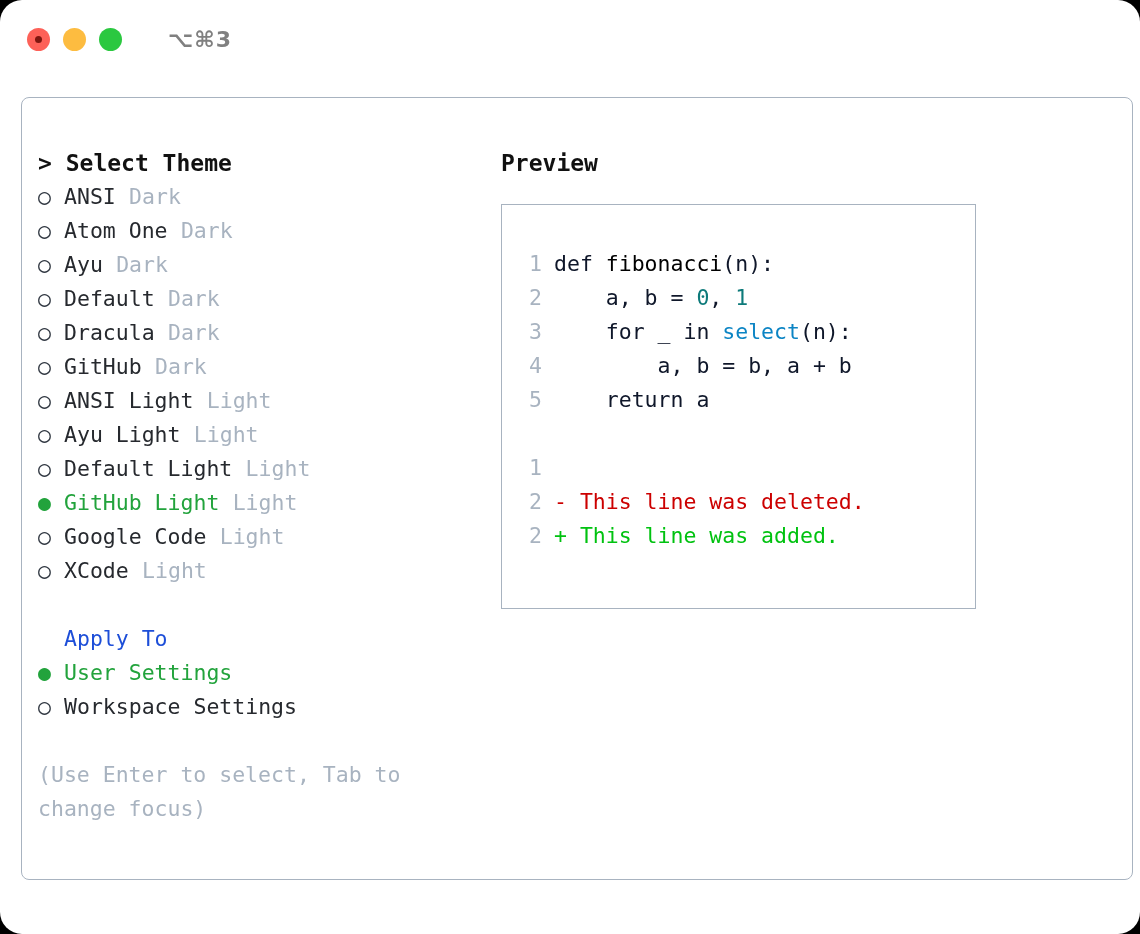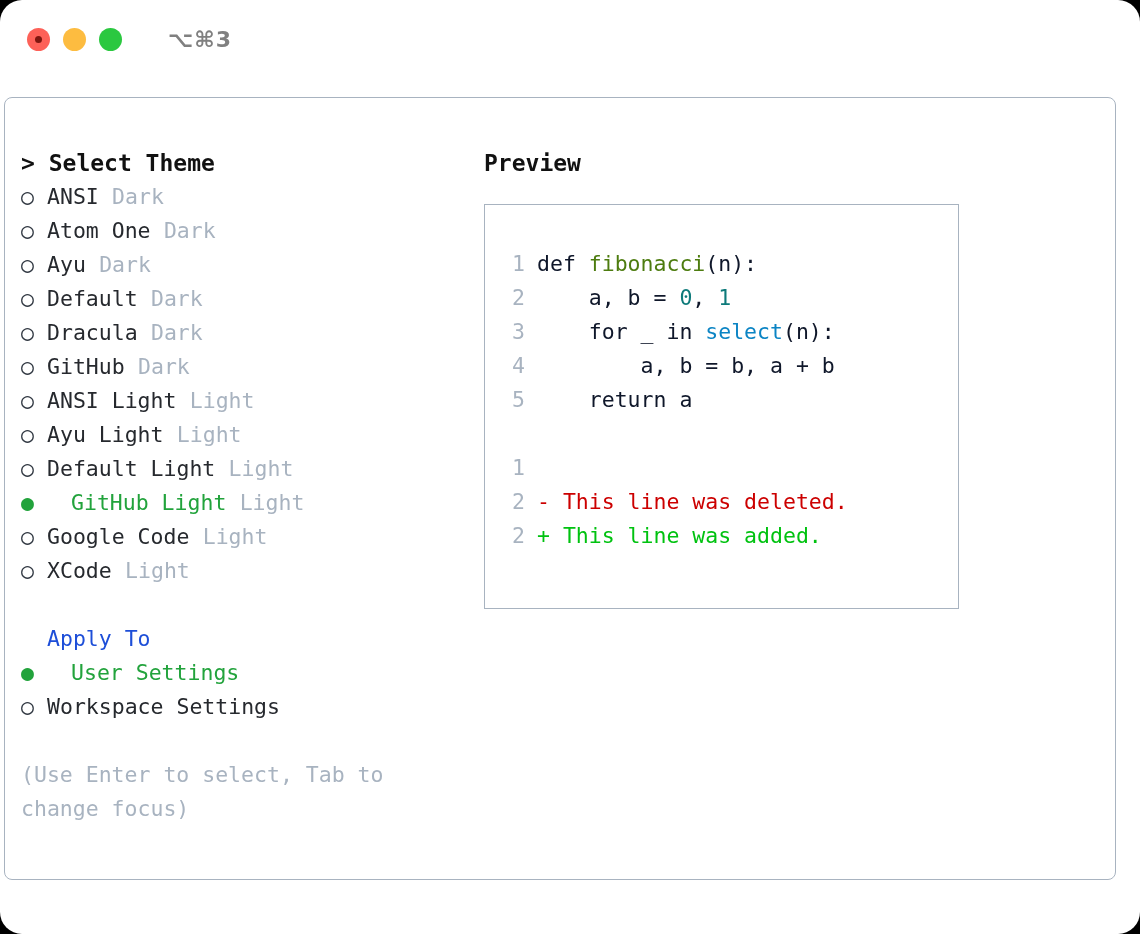--- a/index.html
+++ b/index.html
@@ -77,7 +77,7 @@
   
   .panel {
     position: absolute;
-    left: 4px;
+    left: 21px;
     top: 97px;
     width: 1112px;
     height: 783px;

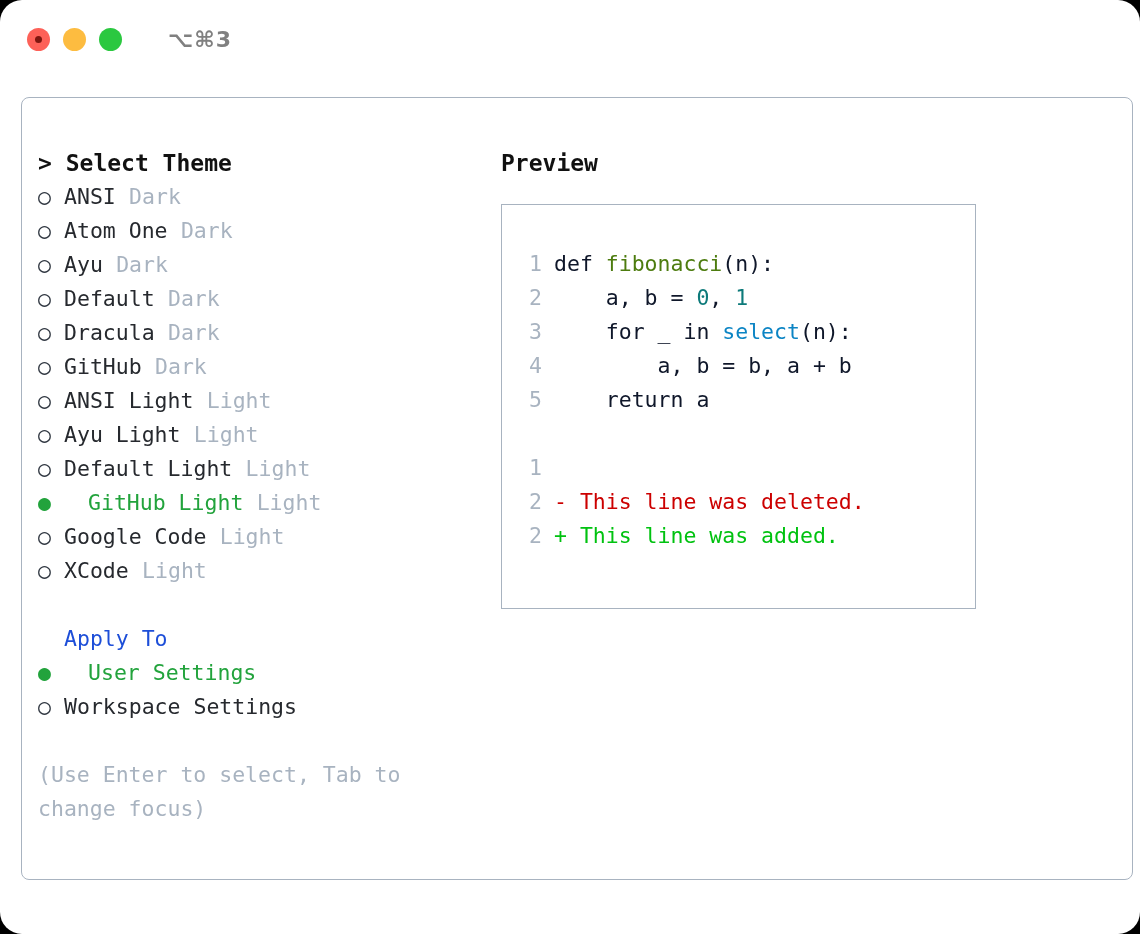--- a/index.html
+++ b/index.html
@@ -192,7 +192,7 @@
   .code-text { color: #26292e; }
 
   .tok-plain  { color: #0f172a; }
-  .tok-fn     { color: #4d7c0f; text-align: center; }
+  .tok-fn     { color: #000000; text-align: center; }
   .tok-num    { color: #0d7a7a; }
   .tok-builtin{ color: #0b84c4; }
 

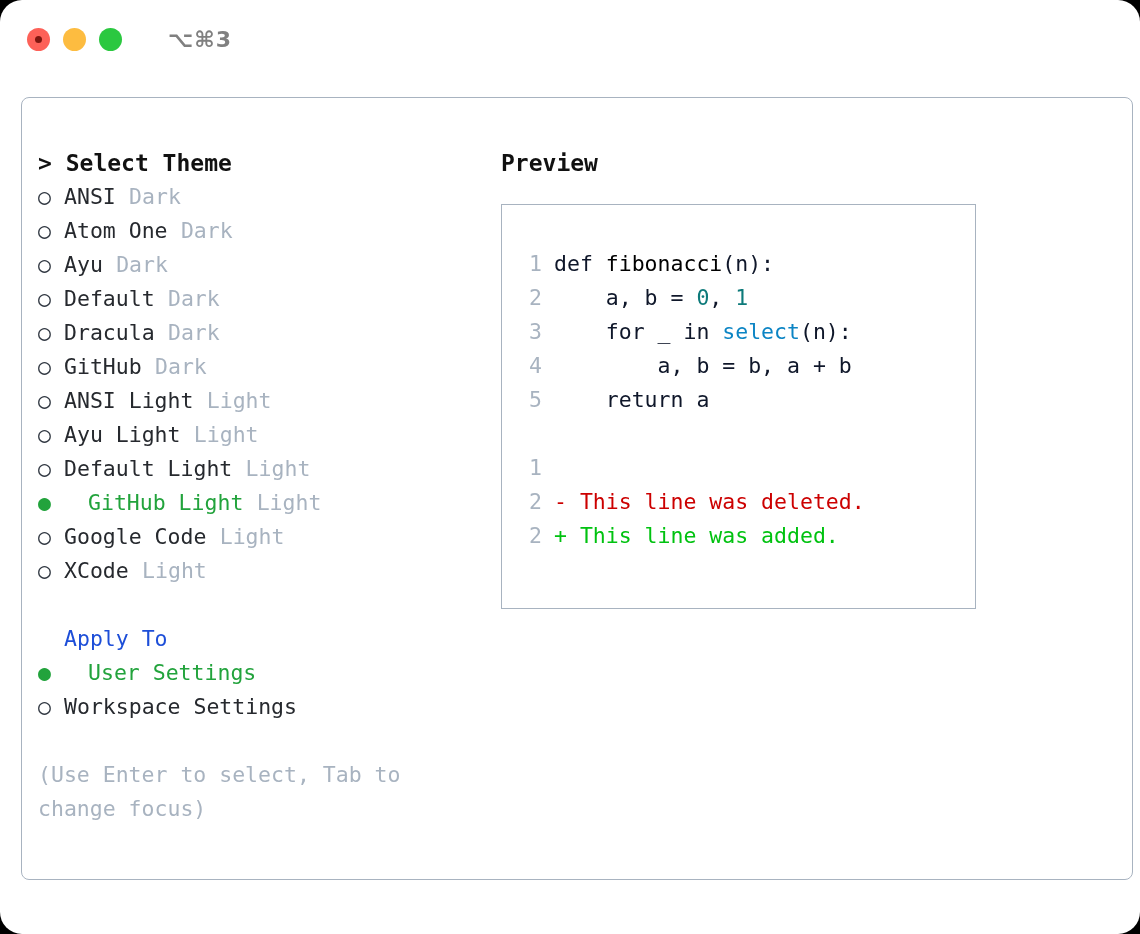--- a/index.html
+++ b/index.html
@@ -127,7 +127,7 @@
   }
   .opt-marker.sel { color: #22a33c; }
   .opt-label { color: #26292e; }
-  .opt-label.sel { color: #22a33c; margin-left: 24px; }
+  .opt-label.sel { color: #22a33c; }
   .opt-tag {
     color: #a8b3c0;
     margin-left: 0.62em;

